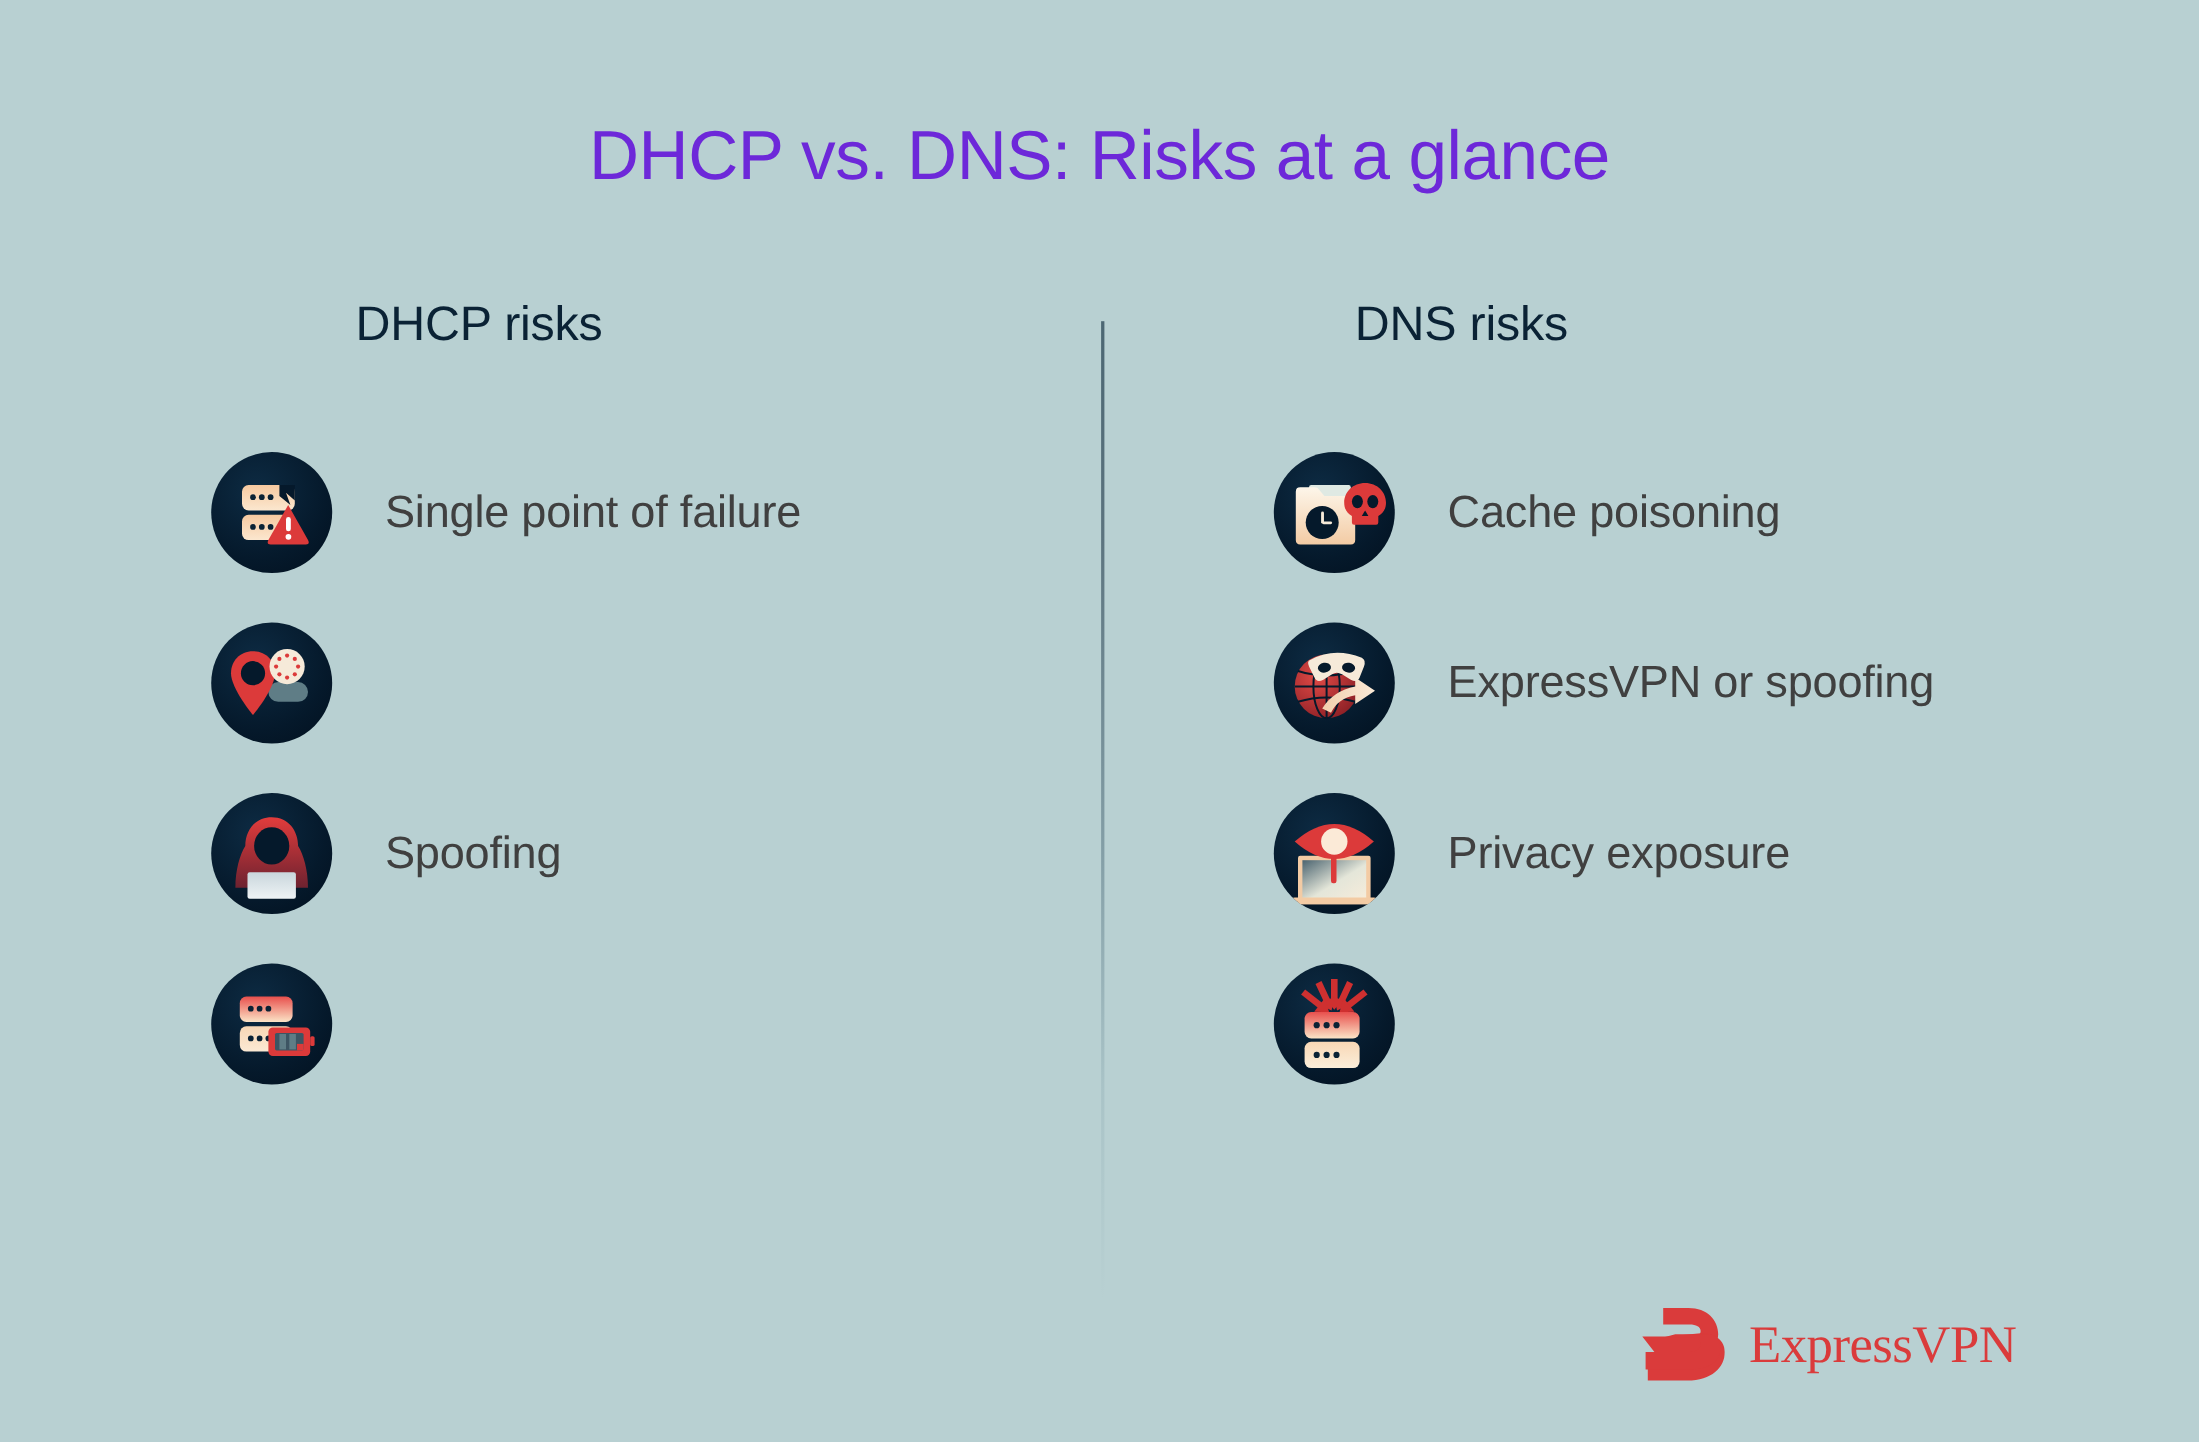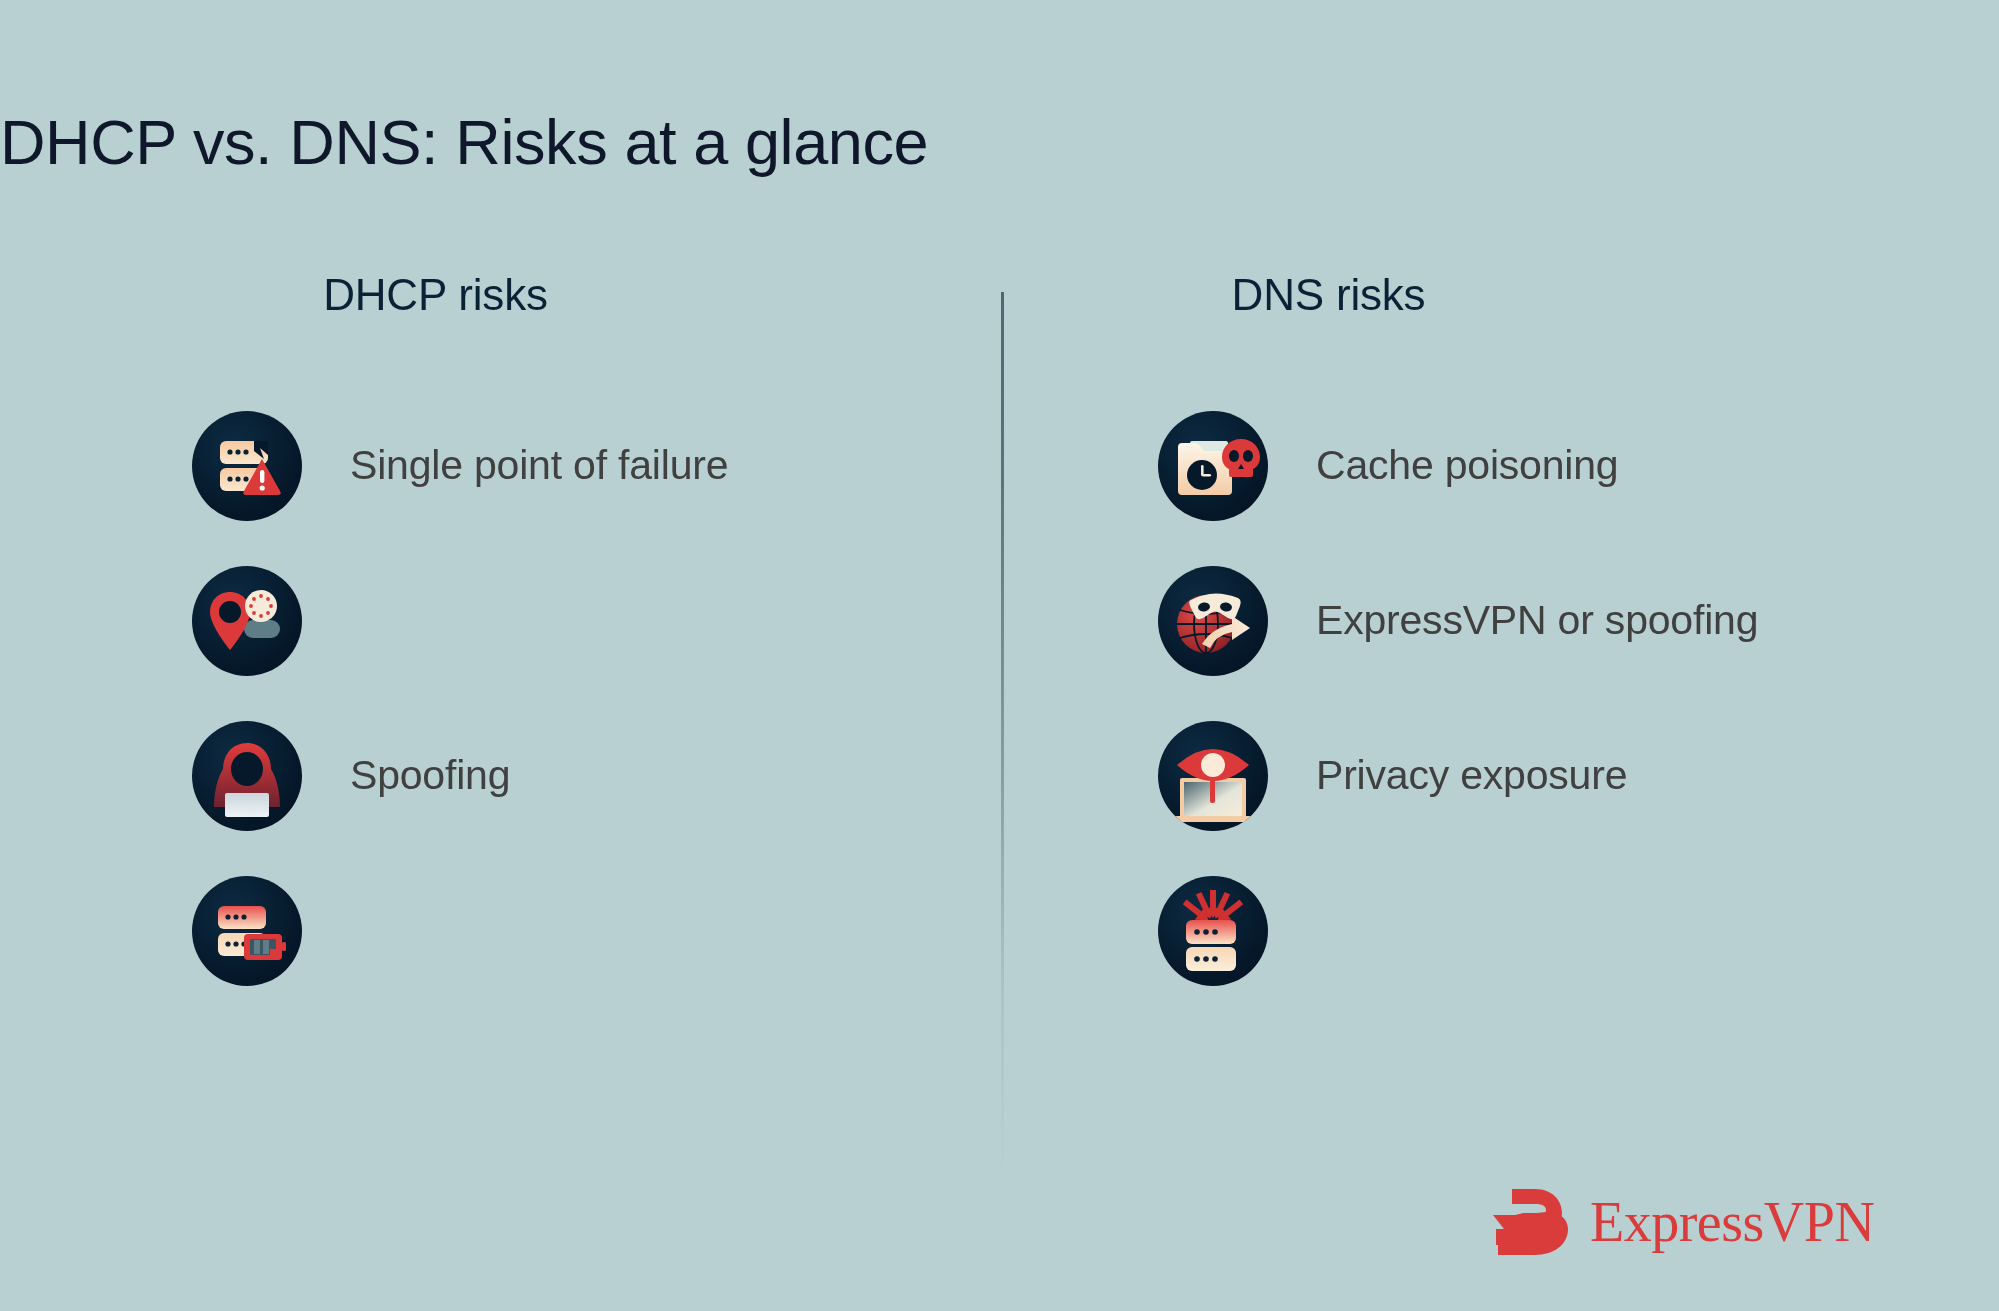--- a/index.html
+++ b/index.html
@@ -26,10 +26,11 @@
     top: 108px;
     left: 0;
     width: 1999px;
+    text-align: center;
     font-size: 63px;
     font-weight: 500;
     letter-spacing: -0.4px;
-    color: #0f172a;
+    color: #6d28d9;
     line-height: 1.1;
   }
 

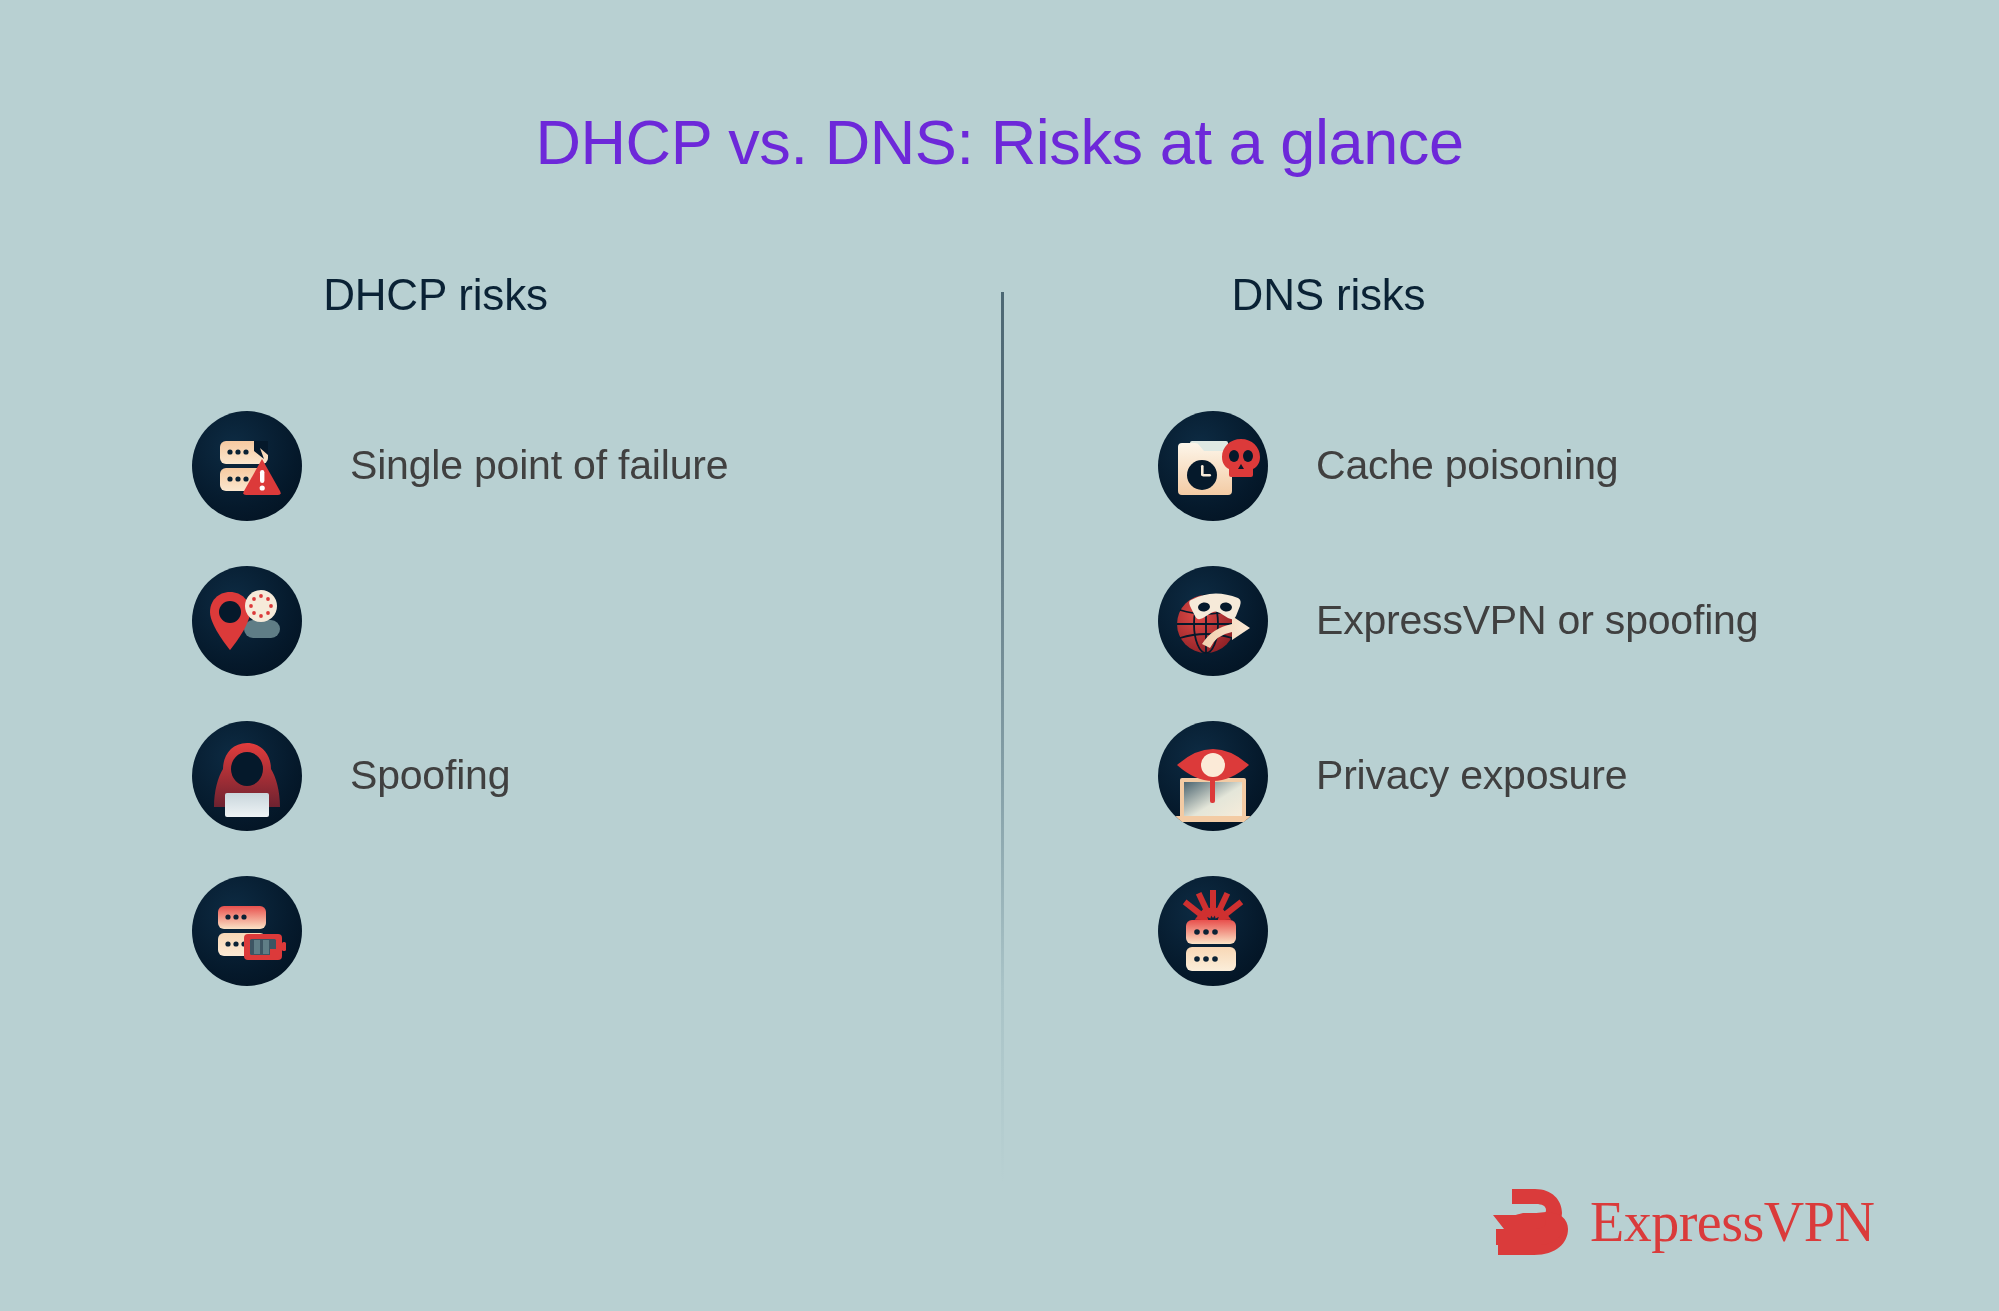--- a/index.html
+++ b/index.html
@@ -127,7 +127,7 @@
   .logo-text {
     margin-left: 22px;
     font-family: "Liberation Serif", serif;
-    font-size: 56px;
+    font-size: 48px;
     font-weight: 400;
     color: #da3b3b;
     letter-spacing: -0.5px;

